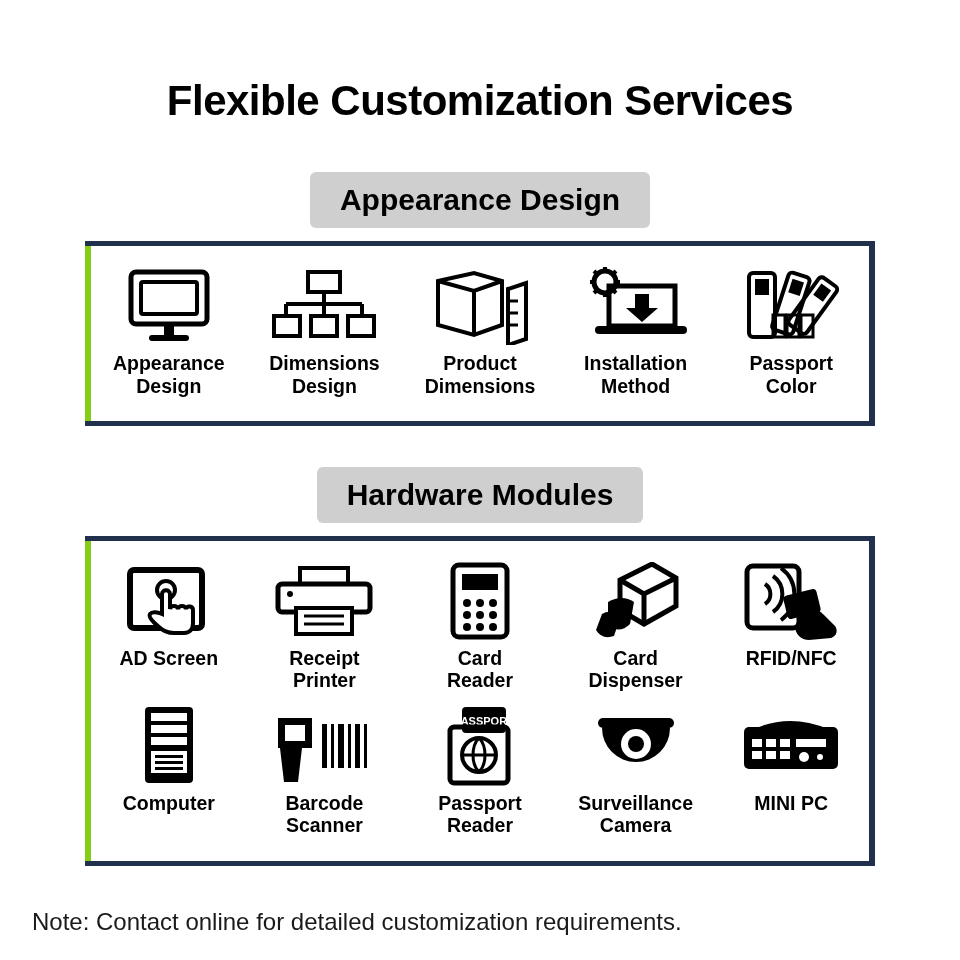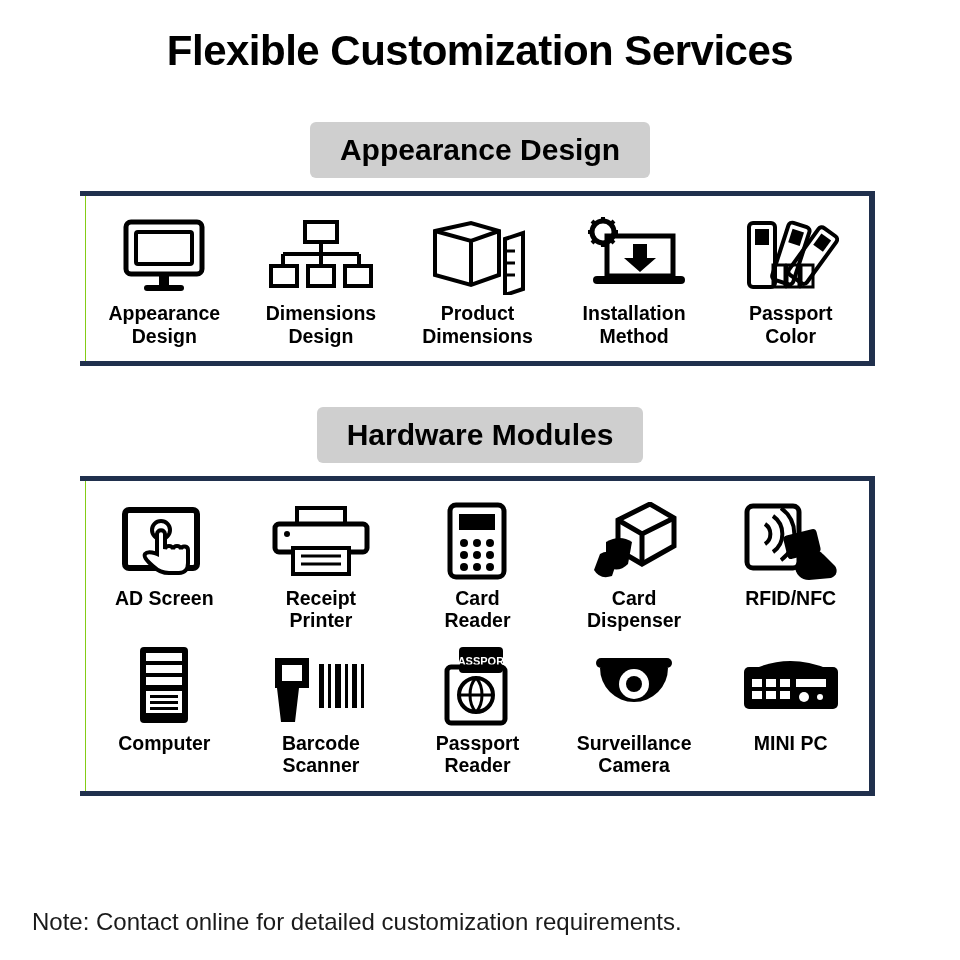--- a/index.html
+++ b/index.html
@@ -29,7 +29,7 @@
     font-weight: bold;
     letter-spacing: -0.5px;
     color: #000000;
-    padding-top: 28px;
+    padding-top: 78px;
     line-height: 1.1;
   }
 

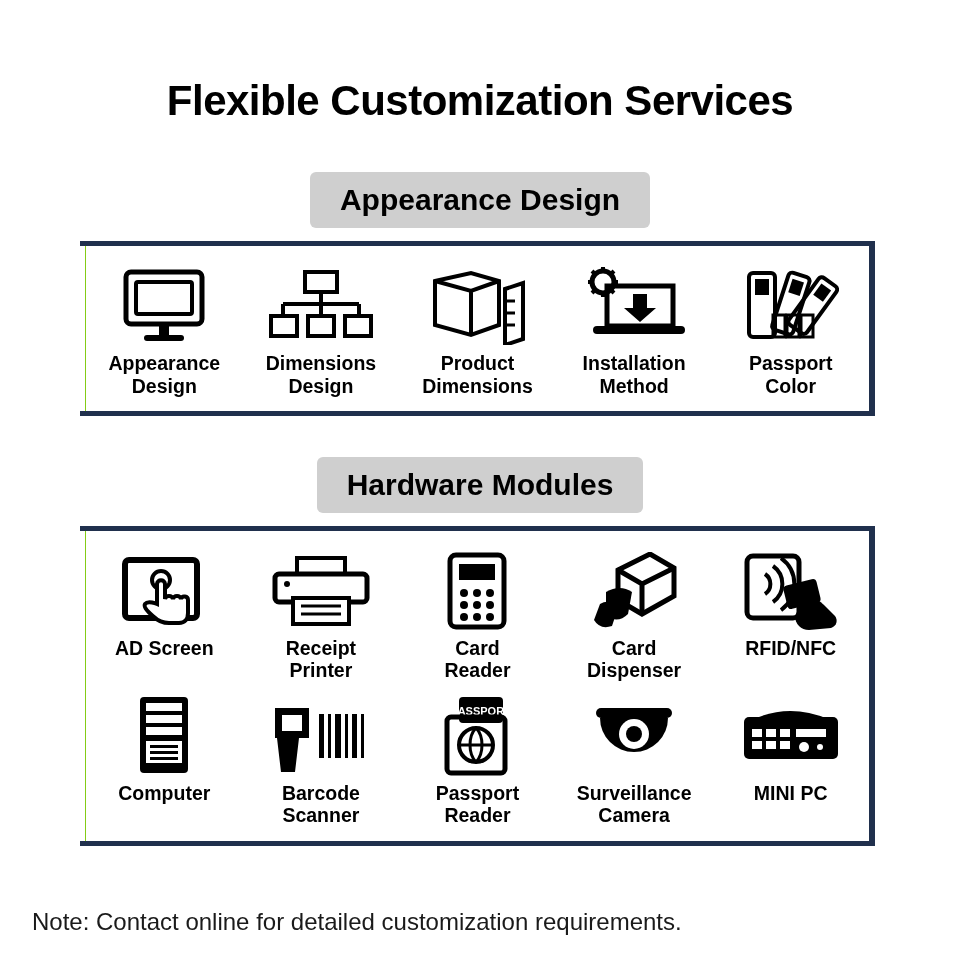--- a/index.html
+++ b/index.html
@@ -55,9 +55,9 @@
     margin: 18px auto 4px auto;
     width: 790px;
     box-sizing: border-box;
-    border-left: 1px solid #84cc16;
+    border-left: 6px solid #84cc16;
     border-right: 6px solid #20304d;
-    padding: 18px 0 14px 0;
+    padding: 18px 0 24px 0;
   }
   .bracket::before,
   .bracket::after {

